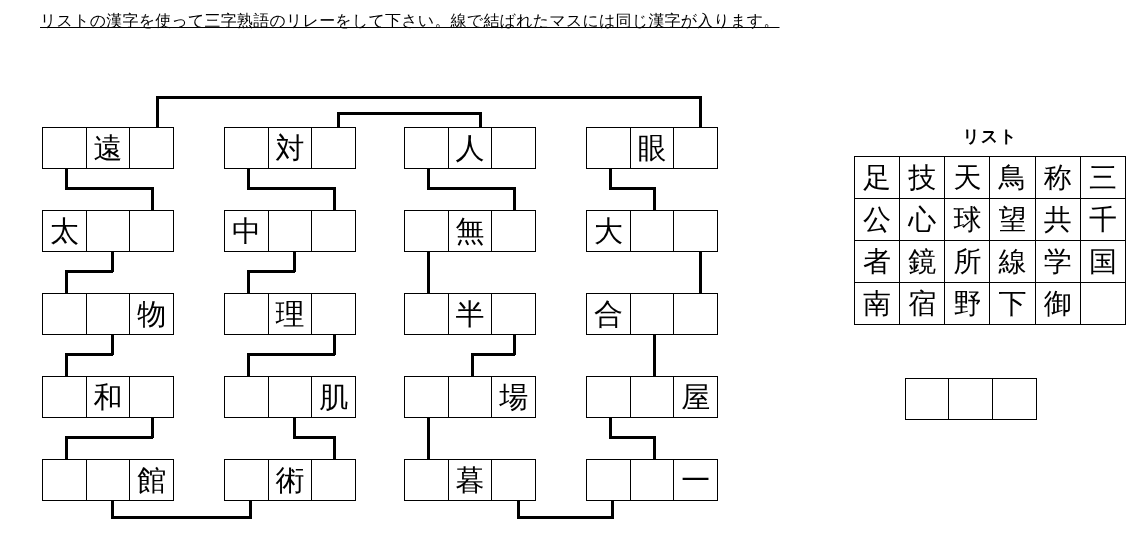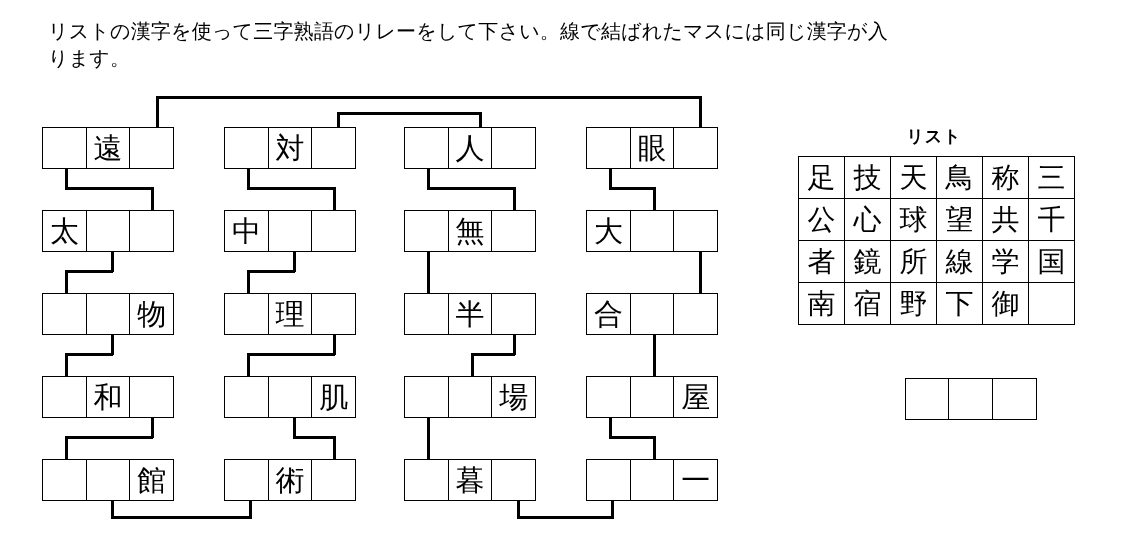--- a/index.html
+++ b/index.html
@@ -12,7 +12,7 @@
     position:relative;
   }
   .instructions{position:absolute;left:40px;top:10px;width:860px;}
-  .instructions p{margin:8px;font-size:20px;line-height:1.35;letter-spacing:0.2px;}
+  .instructions p{margin:0;font-size:16px;line-height:1.35;letter-spacing:0.2px;text-decoration:underline;}
   .instructions p.second{margin-top:22px;}
 
   

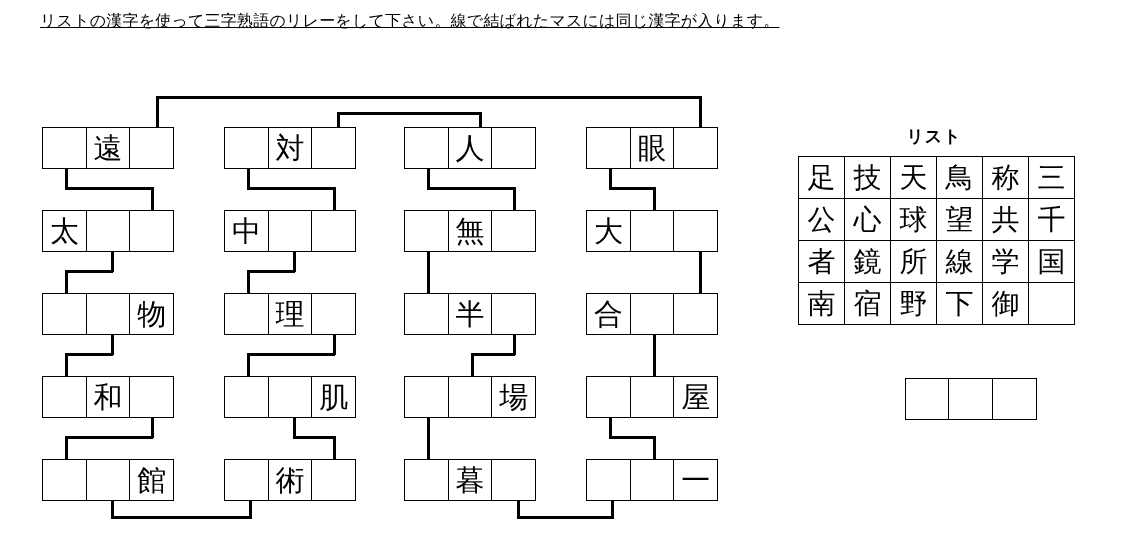--- a/index.html
+++ b/index.html
@@ -36,7 +36,7 @@
   .lnh{height:2.6px;}
 
   
-  #listwrap{position:absolute;left:798px;top:125px;}
+  #listwrap{position:absolute;left:854px;top:125px;}
   #list-title{
     width:272px;text-align:center;
     font-size:17px;font-weight:bold;letter-spacing:1px;

